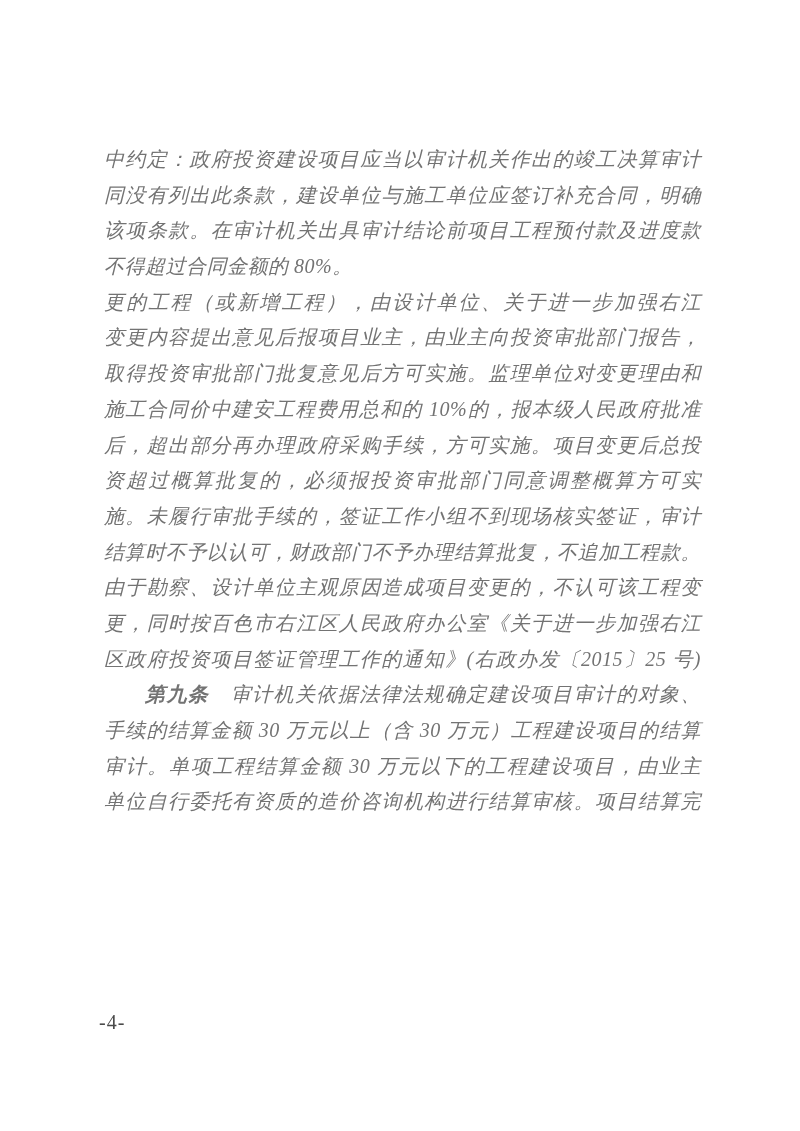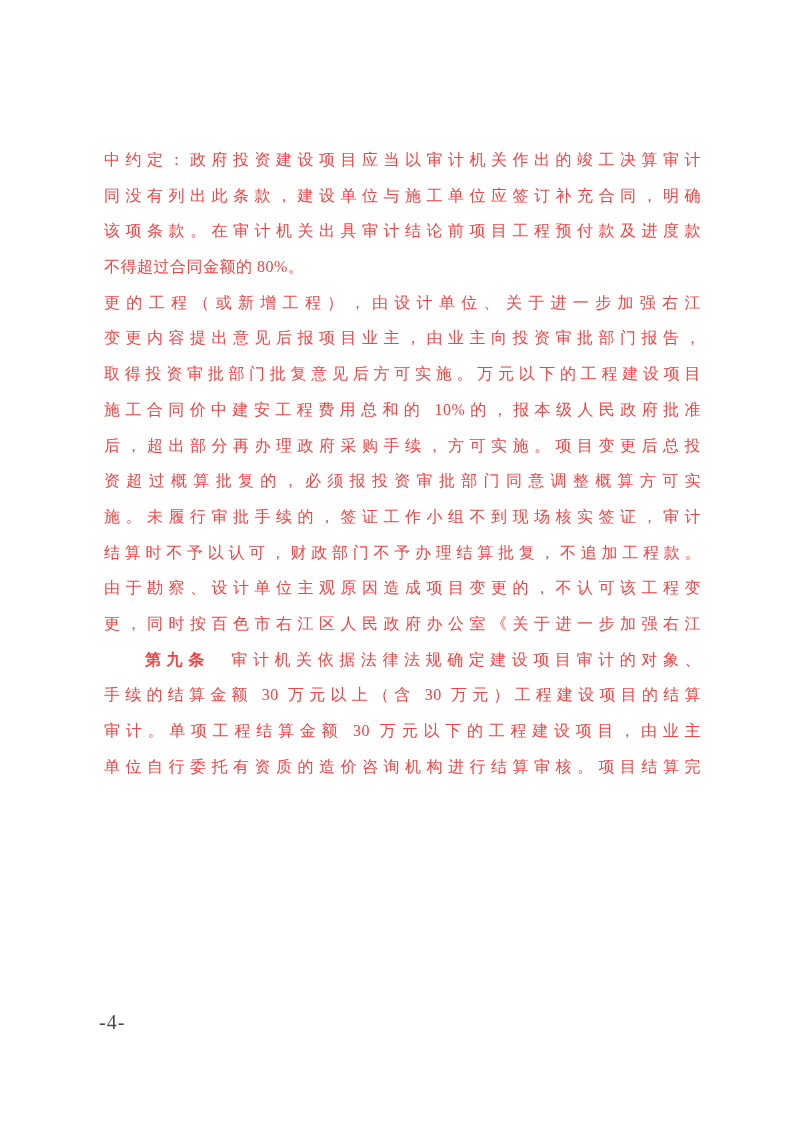--- a/index.html
+++ b/index.html
@@ -25,12 +25,13 @@
   .line {
     height: 35.7px;
     line-height: 35.7px;
-    font-size: 16px;
+    font-size: 20px;
     letter-spacing: 0.5px;
     white-space: nowrap;
     text-align: justify;
     text-align-last: justify;
-    color: #ef4444;
+    color: #737373;
+    font-style: italic;
   }
   .line.short {
     text-align: center;

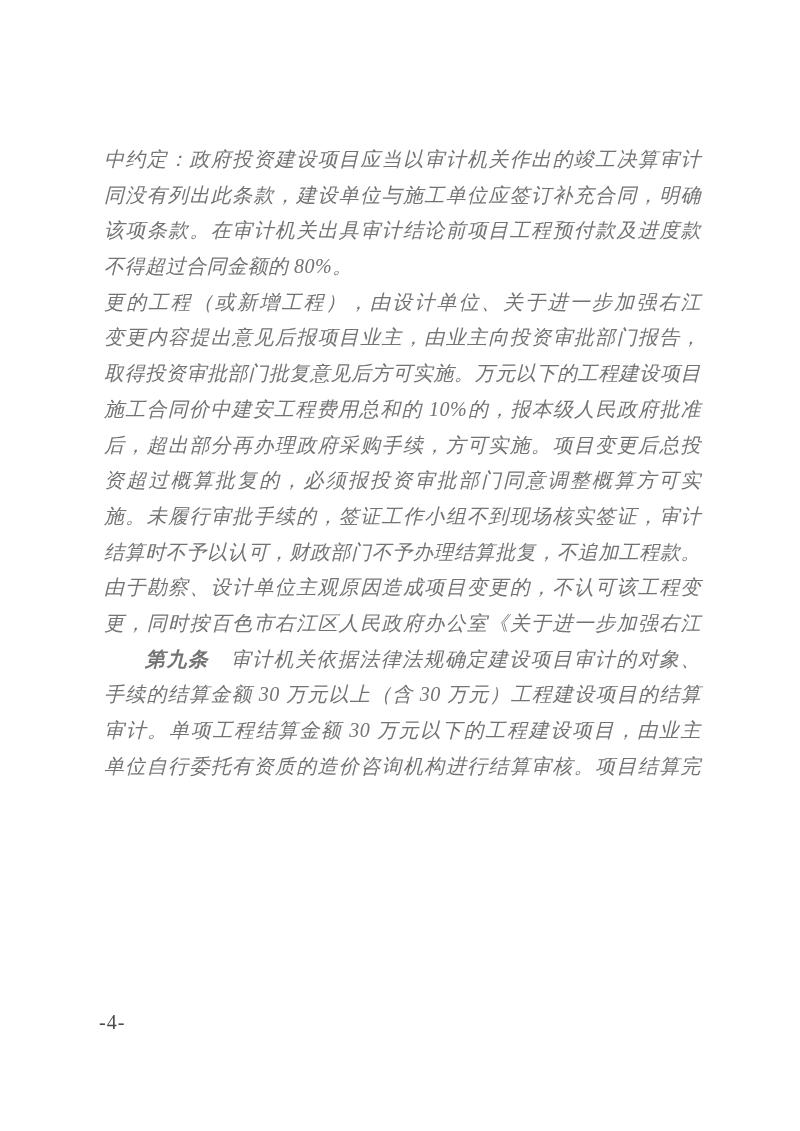--- a/index.html
+++ b/index.html
@@ -68,7 +68,7 @@
 
     <div class="line">更的工程（或新增工程），由设计单位、关于进一步加强右江</div>
     <div class="line">变更内容提出意见后报项目业主，由业主向投资审批部门报告，</div>
-    <div class="line">取得投资审批部门批复意见后方可实施。万元以下的工程建设项目</div>
+    <div class="line">取得投资审批部门批复意见后方可实施。监理单位对变更理由和</div>
     <div class="line">施工合同价中建安工程费用总和的 10%的，报本级人民政府批准</div>
     <div class="line">后，超出部分再办理政府采购手续，方可实施。项目变更后总投</div>
     <div class="line">资超过概算批复的，必须报投资审批部门同意调整概算方可实</div>

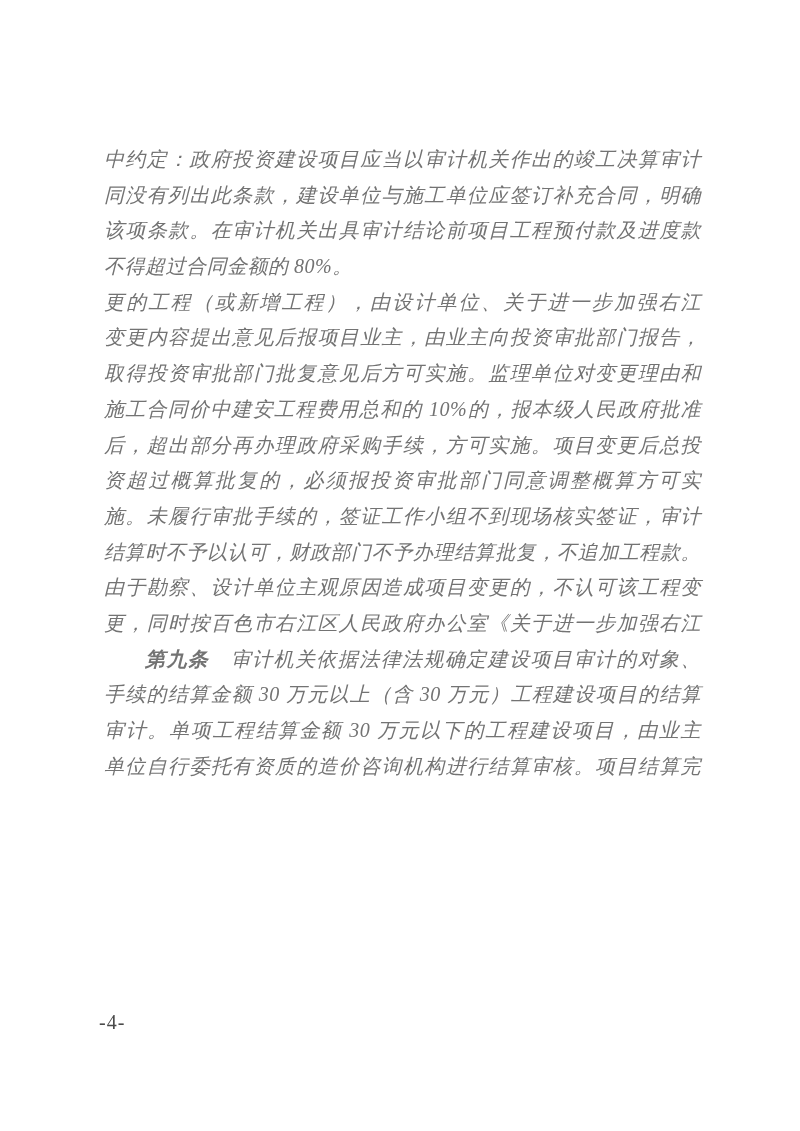--- a/index.html
+++ b/index.html
@@ -76,6 +76,7 @@
     <div class="line">结算时不予以认可，财政部门不予办理结算批复，不追加工程款。</div>
     <div class="line">由于勘察、设计单位主观原因造成项目变更的，不认可该工程变</div>
     <div class="line">更，同时按百色市右江区人民政府办公室《关于进一步加强右江</div>
+    <div class="line">区政府投资项目签证管理工作的通知》(右政办发〔2015〕25 号)</div>
 
     <div class="line indent"><span class="term">第九条</span><span>　审计机关依据法律法规确定建设项目审计的对象、</span></div>
     <div class="line">手续的结算金额 30 万元以上（含 30 万元）工程建设项目的结算</div>

